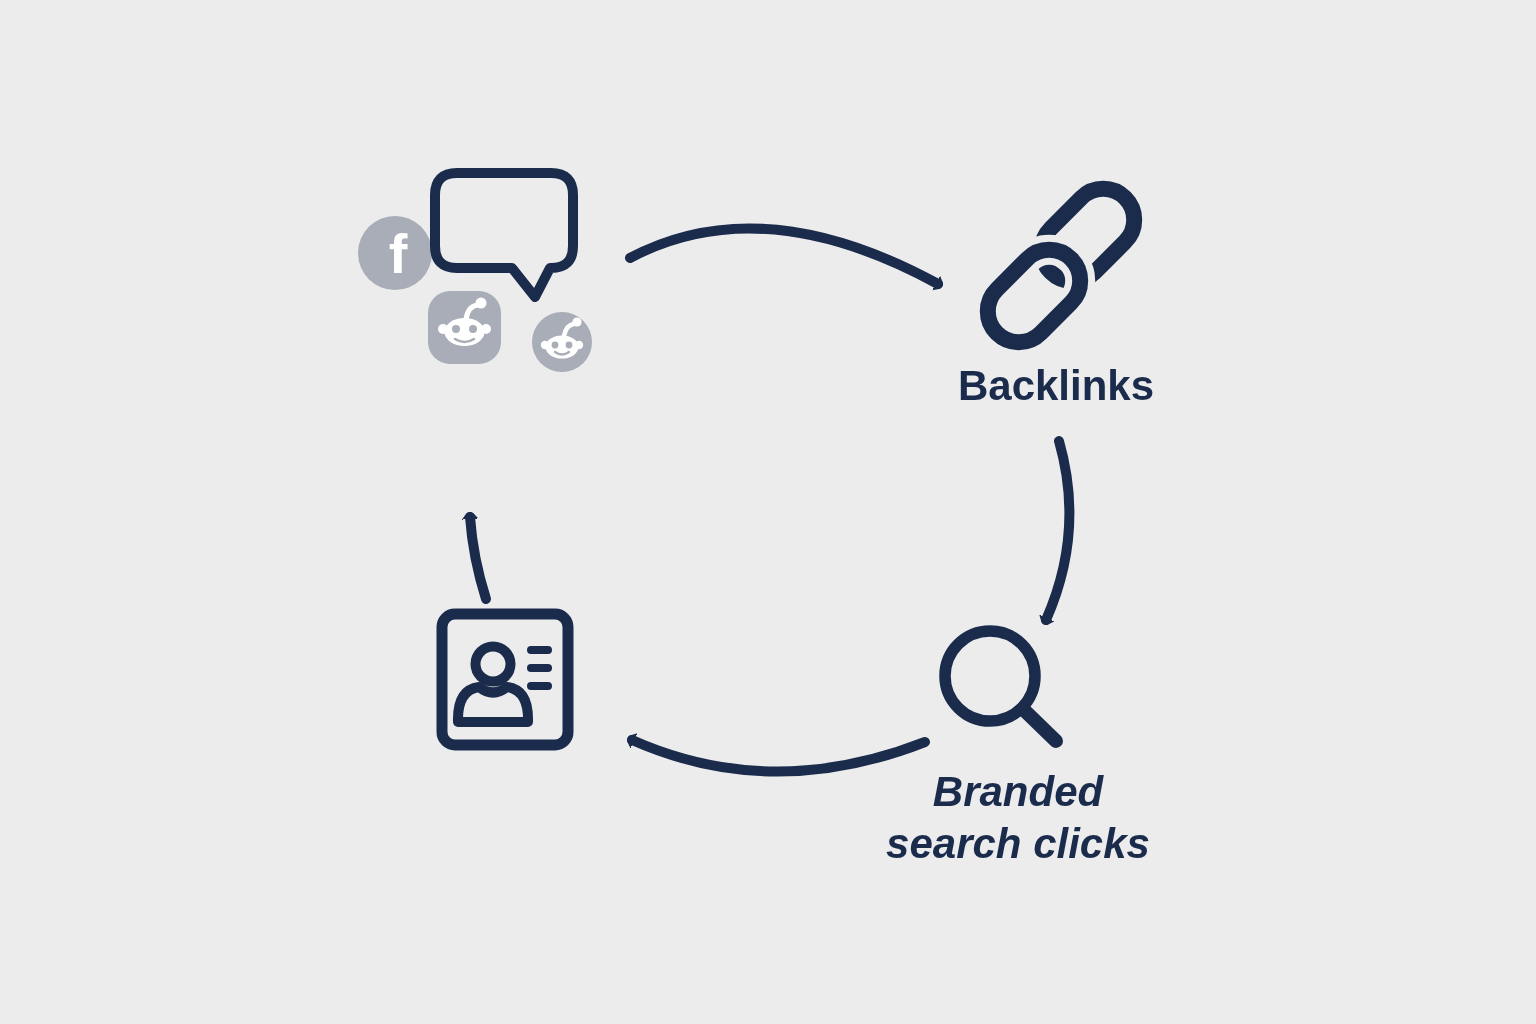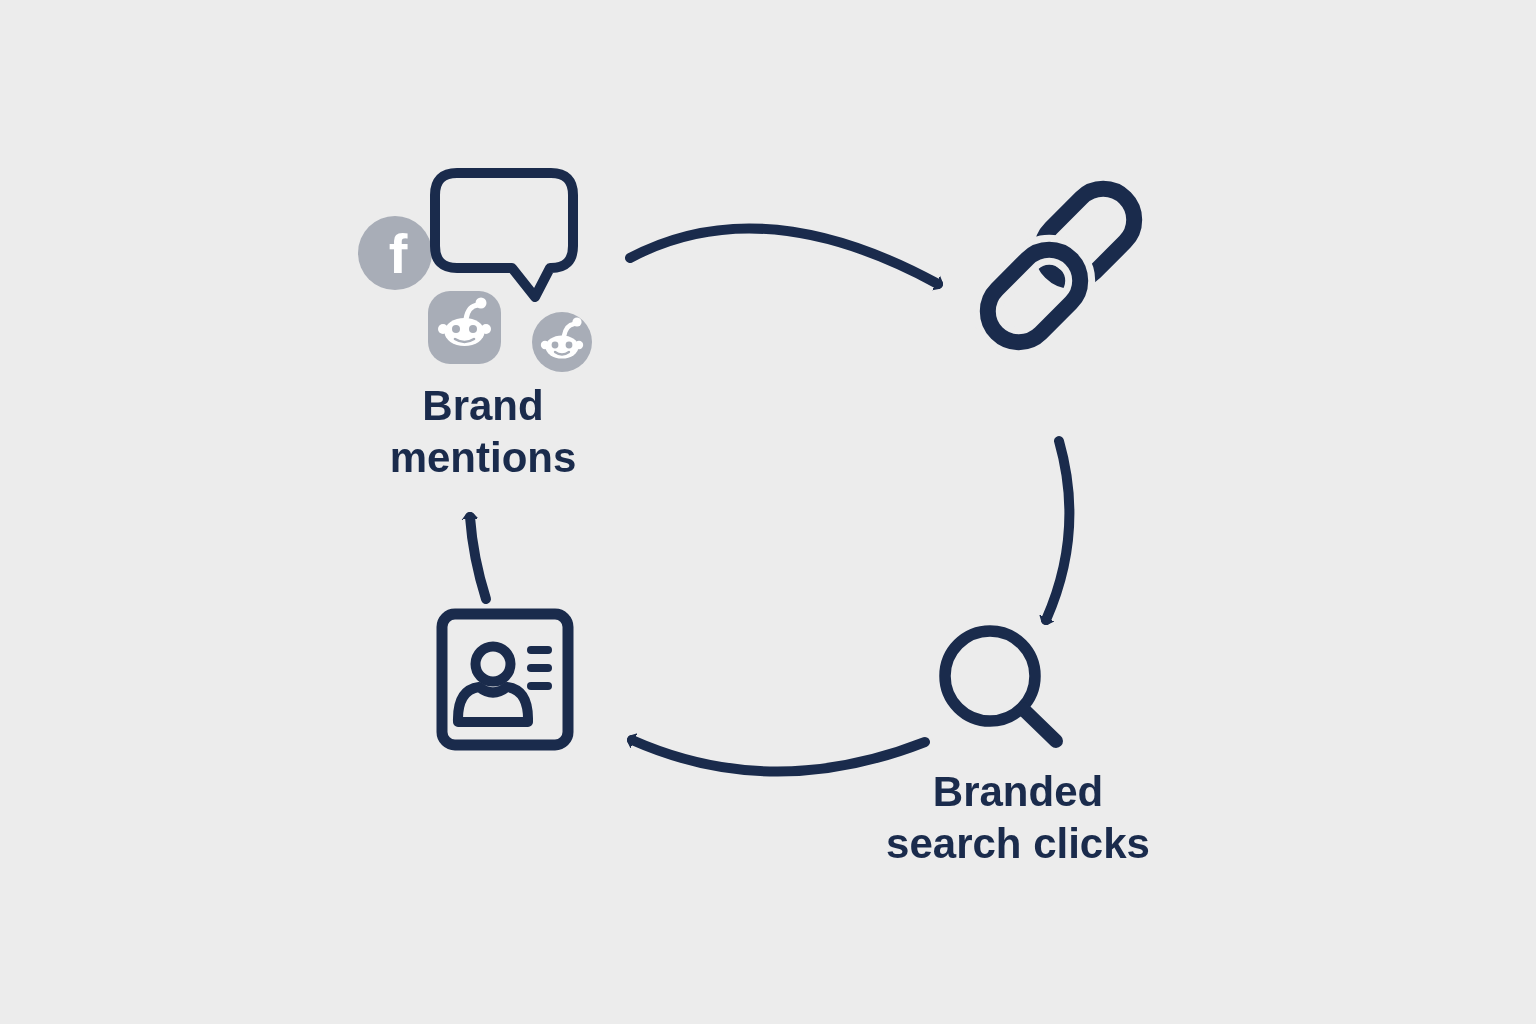--- a/index.html
+++ b/index.html
@@ -121,8 +121,6 @@
     </g>
   </svg>
 
-  <div class="node-label label-brand">Brand
-mentions</div>
 
 
   <div class="node-label label-branded">Branded

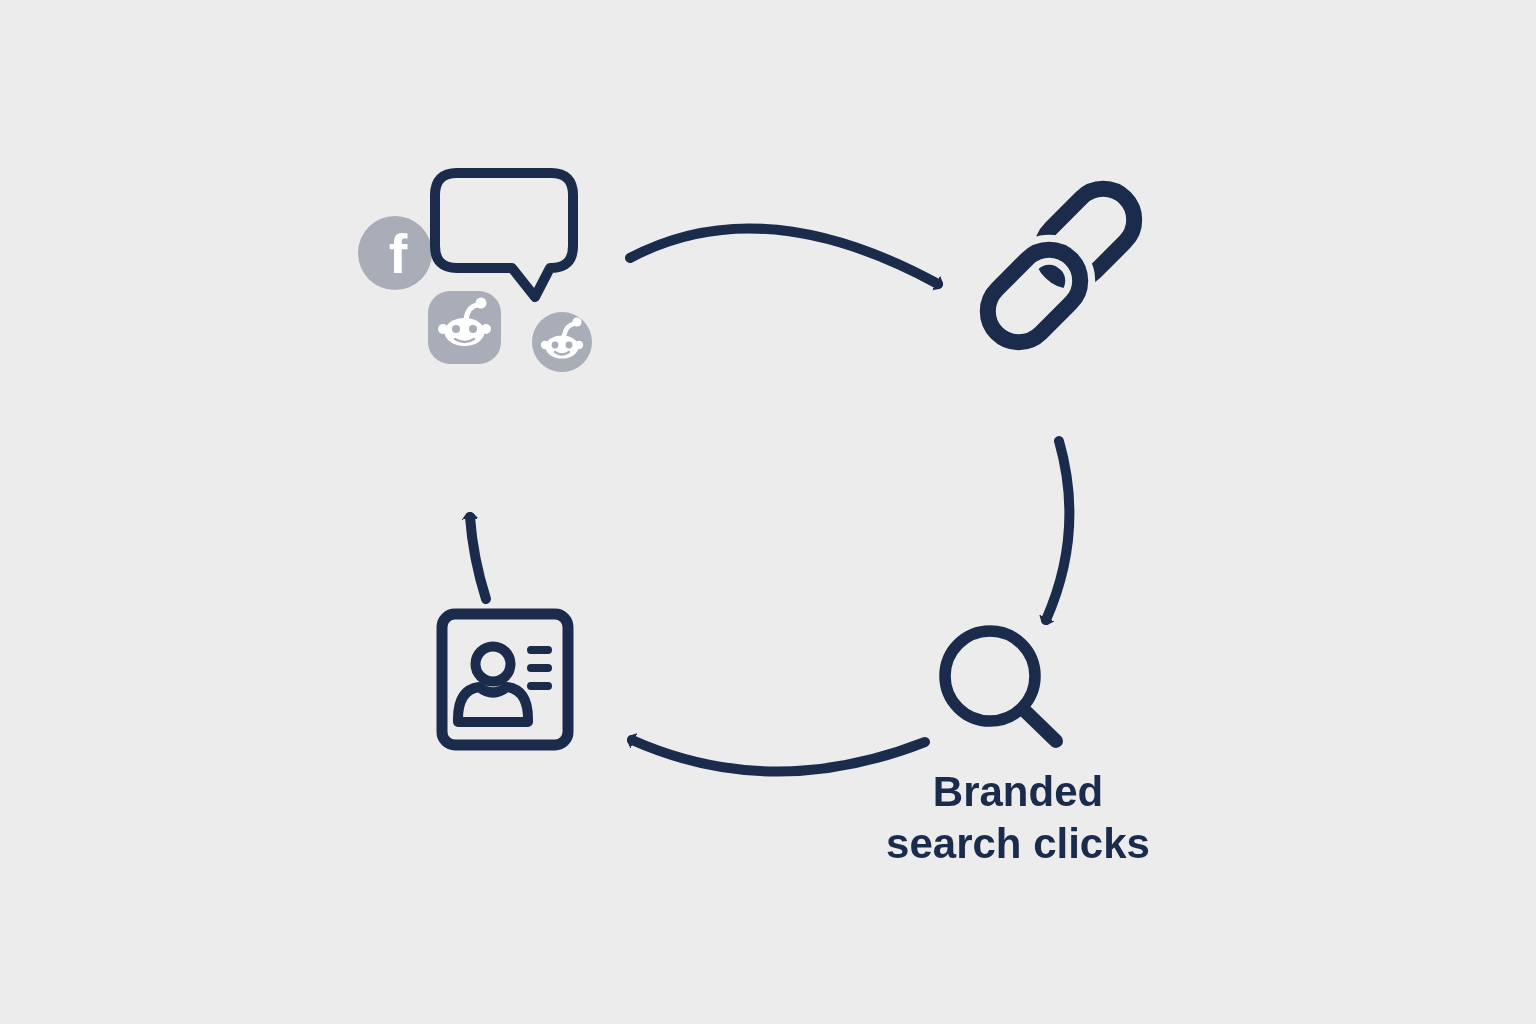--- a/index.html
+++ b/index.html
@@ -122,6 +122,7 @@
   </svg>
 
 
+  <div class="node-label label-backlinks">Backlinks</div>
 
   <div class="node-label label-branded">Branded
 search clicks</div>

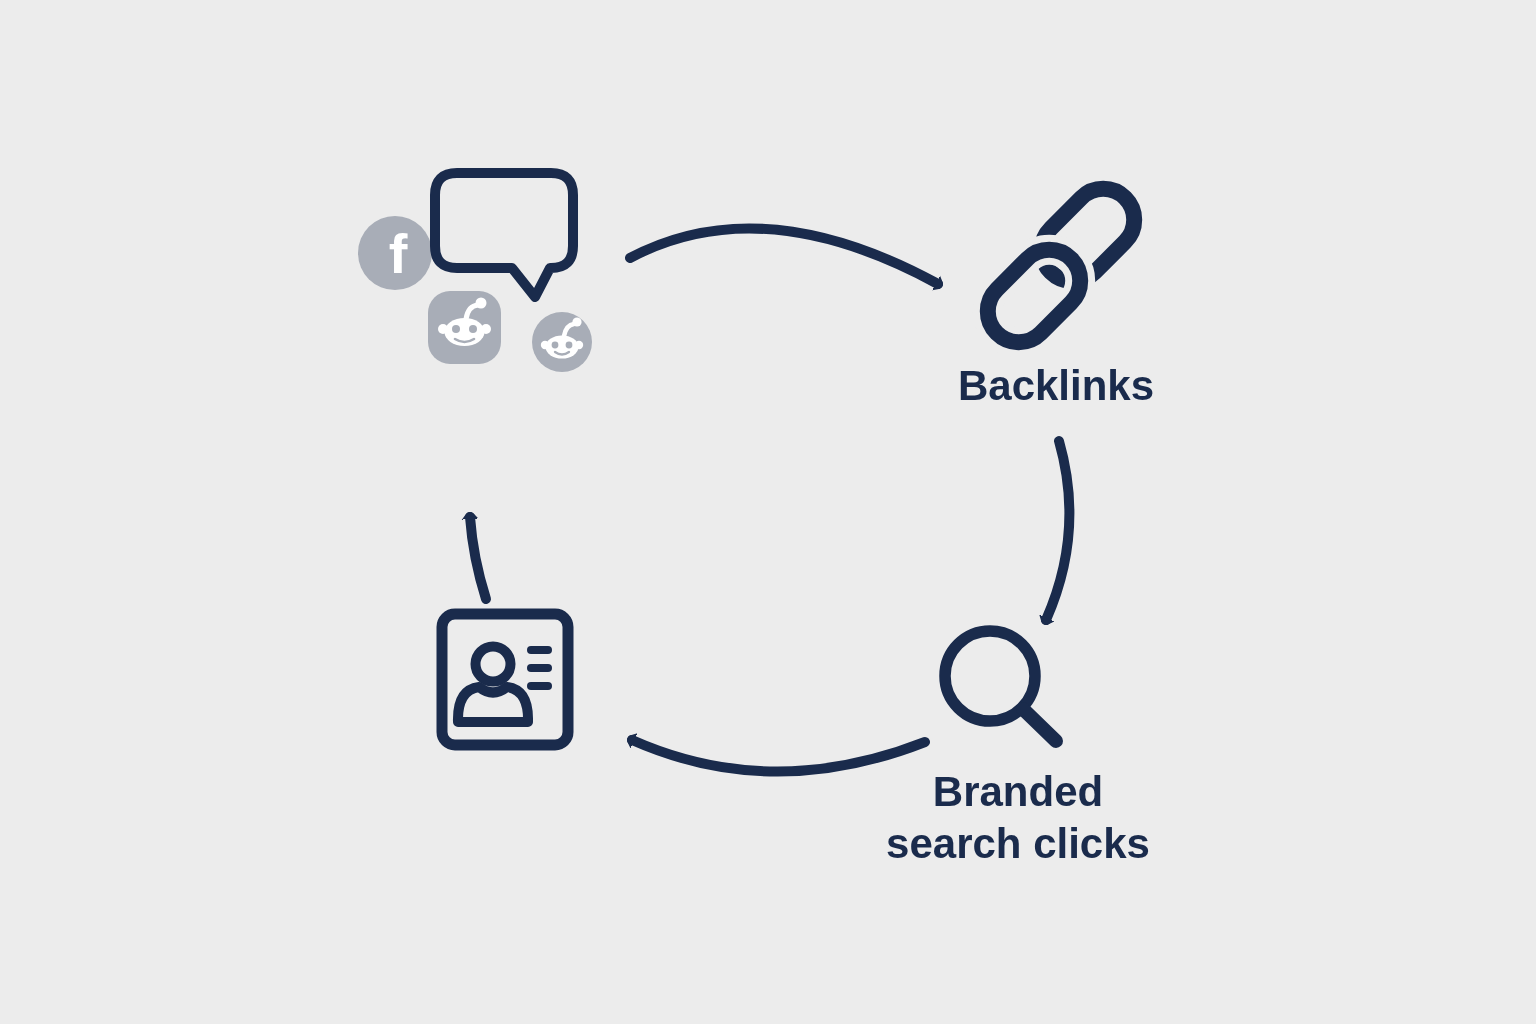--- a/index.html
+++ b/index.html
@@ -33,7 +33,7 @@
   }
   .label-brand{left:333px;top:380px;width:300px;text-align:center;}
   .label-backlinks{left:906px;top:360px;width:300px;text-align:center;}
-  .label-branded{left:858px;top:766px;width:320px;text-align:center;}
+  .label-branded{left:858px;top:766px;width:320px;text-align:center;font-style:italic;}
   .label-ai{left:369px;top:770px;width:330px;text-align:left;}
 
   .fb-glyph{

